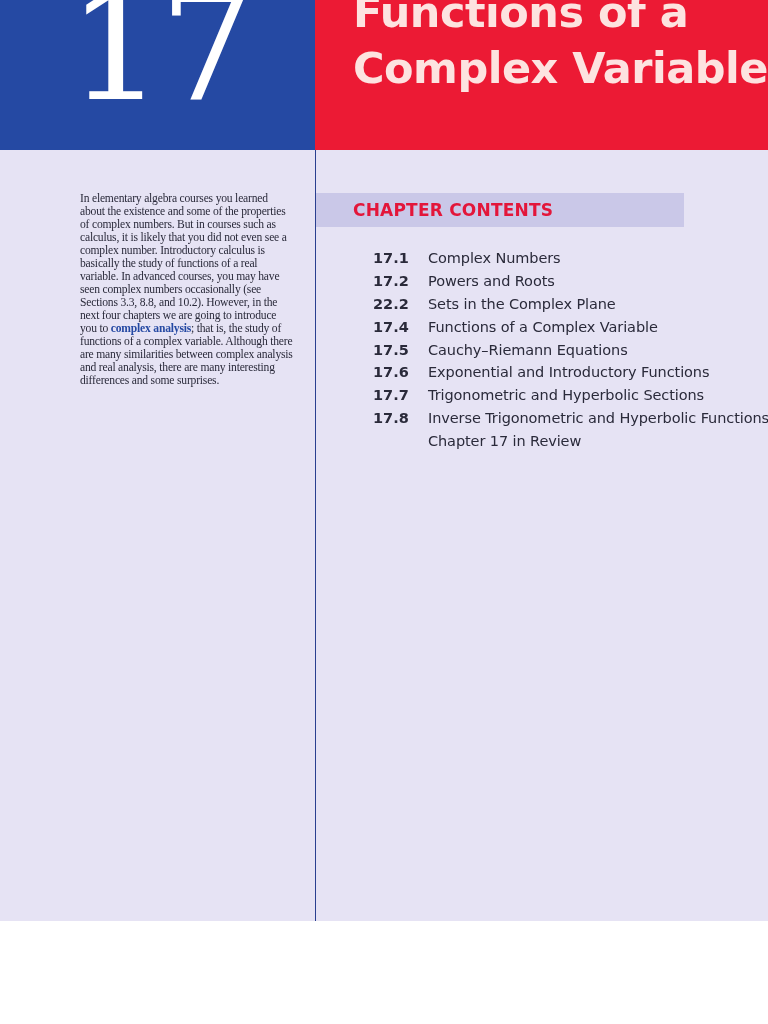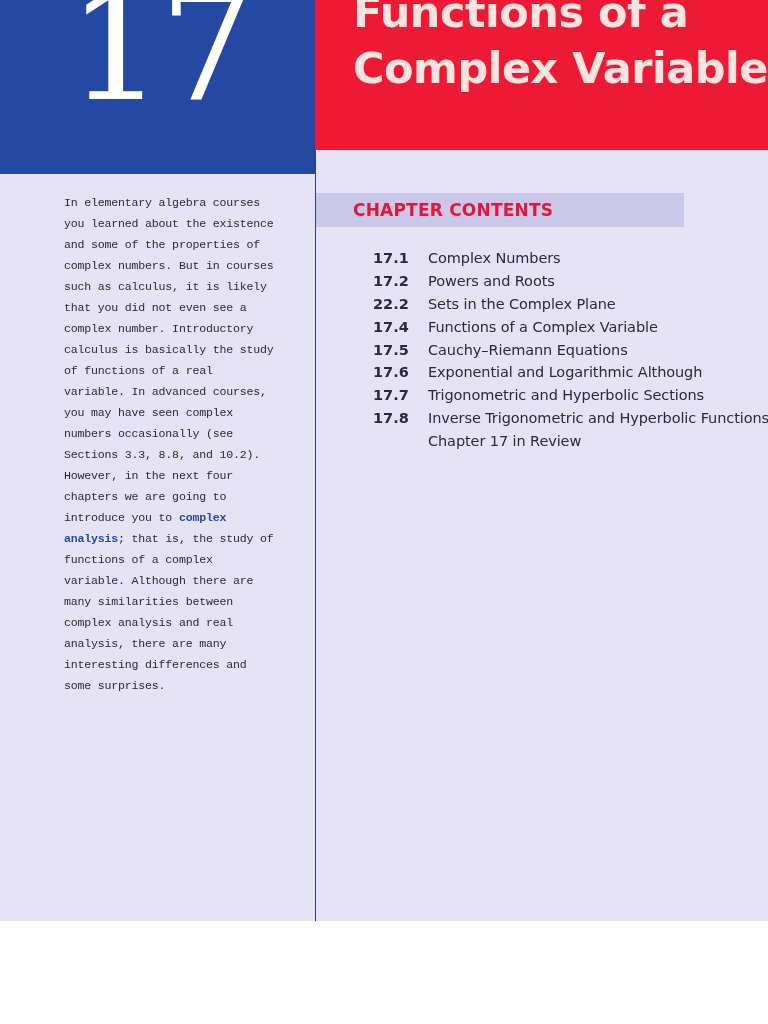--- a/index.html
+++ b/index.html
@@ -6,7 +6,7 @@
   html, body { width: 768px; height: 1024px; background: #ffffff; overflow: hidden; }
   body { position: relative; font-family: "DejaVu Sans", sans-serif; }
   .page { position: absolute; left: 0; top: 0; width: 768px; height: 921px; background: #e6e3f4; }
-  .num-block { position: absolute; left: 0; top: 0; width: 315px; height: 174px; background: #2549a3; overflow: hidden; }
+  .num-block { position: absolute; left: 0; top: 0; width: 315px; height: 150px; background: #2549a3; overflow: hidden; }
   .chapter-num { position: absolute; left: 68px; top: -28px; font-family: "DejaVu Serif", serif; font-size: 150px; color: #ffffff; letter-spacing: -4px; line-height: 1; }
   .title-block { position: absolute; left: 315px; top: 0; width: 453px; height: 150px; background: #ec1a34; overflow: hidden; }
   .chapter-title { position: absolute; left: 38px; top: -16px; font-family: "DejaVu Sans", sans-serif; font-weight: 700; font-size: 43px; line-height: 56px; color: #fde3e0; letter-spacing: -0.5px; }

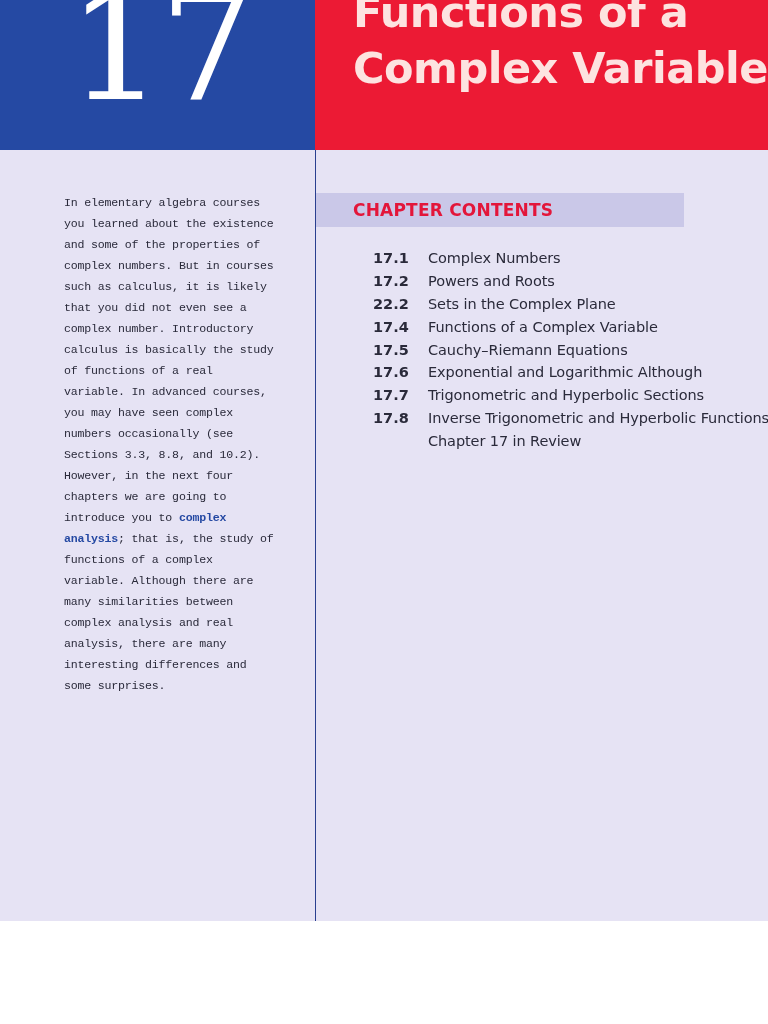--- a/index.html
+++ b/index.html
@@ -11,7 +11,7 @@
   .title-block { position: absolute; left: 315px; top: 0; width: 453px; height: 150px; background: #ec1a34; overflow: hidden; }
   .chapter-title { position: absolute; left: 38px; top: -16px; font-family: "DejaVu Sans", sans-serif; font-weight: 700; font-size: 43px; line-height: 56px; color: #fde3e0; letter-spacing: -0.5px; }
   .divider { position: absolute; left: 315px; top: 150px; width: 1px; height: 771px; background: #2a3f8f; }
-  .intro { position: absolute; left: 64px; top: 192px; width: 215px; font-family: Liberation Mono, monospace; font-size: 11.6px; line-height: 21px; color: #2a2a3a; letter-spacing: -0.2px; }
+  .intro { position: absolute; left: 80px; top: 192px; width: 215px; font-family: Liberation Serif, serif; font-size: 11.6px; line-height: 13px; color: #2a2a3a; letter-spacing: -0.2px; }
   .intro .kw { color: #2549a3; font-weight: 700; }
   .contents-bar { position: absolute; left: 316px; top: 193px; width: 368px; height: 34px; background: #cac8e8; }
   .contents-label { position: absolute; left: 37px; top: 7px; font-weight: 700; font-size: 17px; color: #e3163a; letter-spacing: 0.2px; }

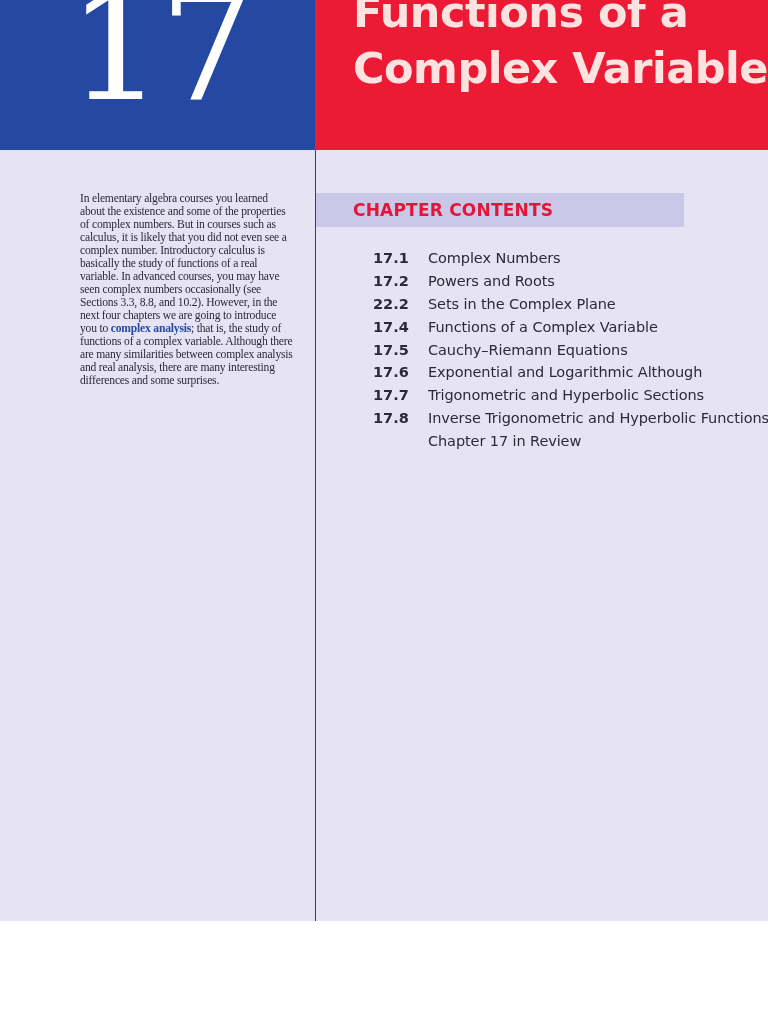--- a/index.html
+++ b/index.html
@@ -65,7 +65,7 @@
       </li>
     <li>
         <span class="sec">17.6</span>
-        <span class="ttl">Exponential and Logarithmic Although</span>
+        <span class="ttl">Exponential and Introductory Functions</span>
       </li>
     <li>
         <span class="sec">17.7</span>

